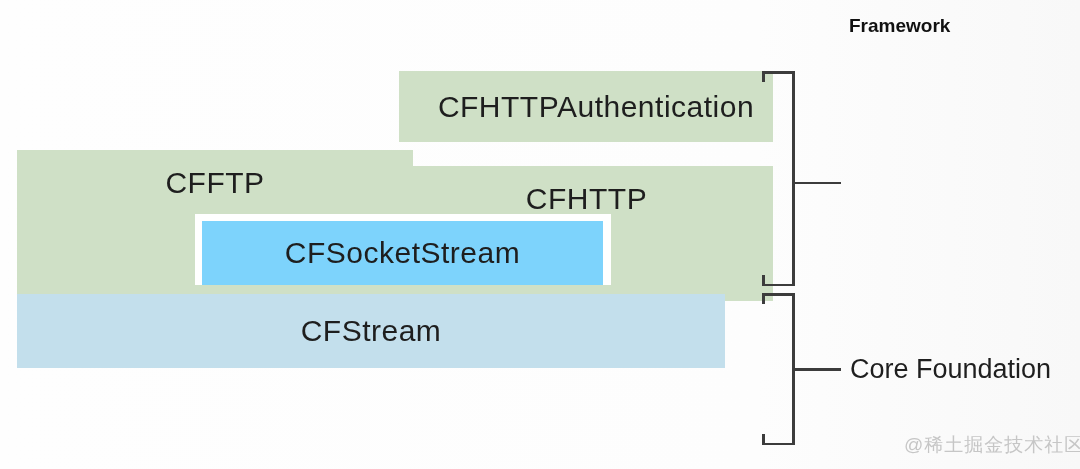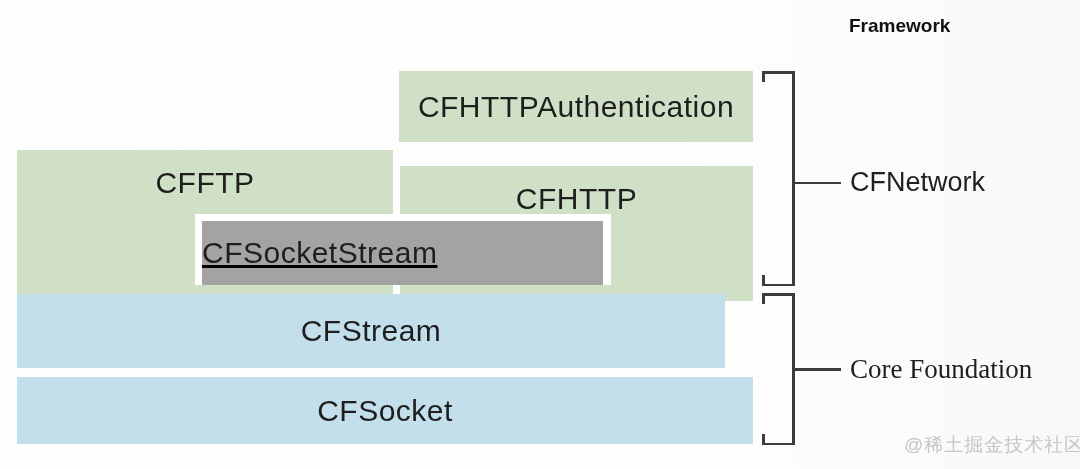--- a/index.html
+++ b/index.html
@@ -21,7 +21,7 @@
     align-items: center;
     justify-content: center;
   }
-  .green { background: #cfe0c6; }
+  .green { background: #cfe0c6; padding-left: 20px; }
   .blue  { background: #c3dfec; }
   .box-label {
     font-size: 30px;

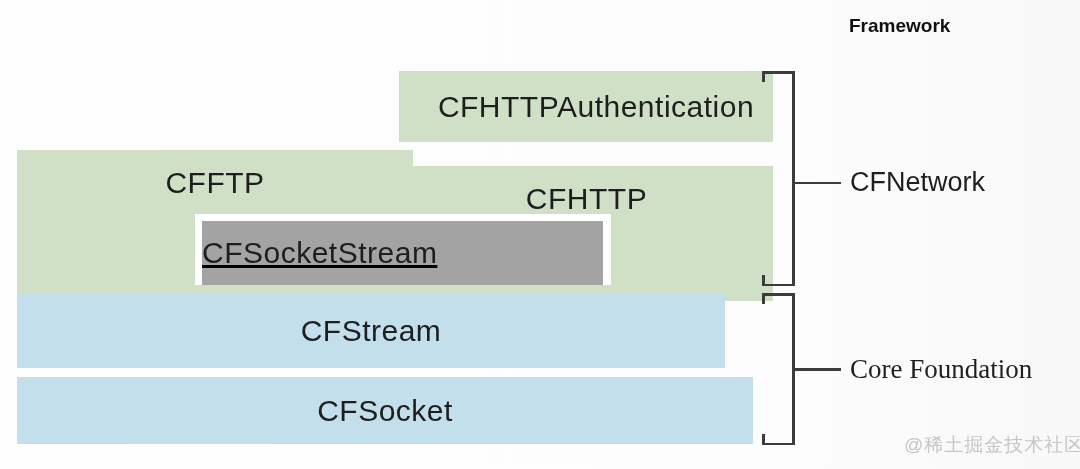--- a/index.html
+++ b/index.html
@@ -130,7 +130,6 @@
     <div class="seg" style="left:762px; top:275px; width:2.5px; height:11px;"></div>
     <div class="seg" style="left:792px; top:181.5px; width:49px; height:2.5px;"></div>
   </div>
-  <div class="group-label" style="top:165px;">CFNetwork</div>
 
   <div>
     <div class="seg" style="left:792px; top:293px; width:2.5px; height:152px;"></div>

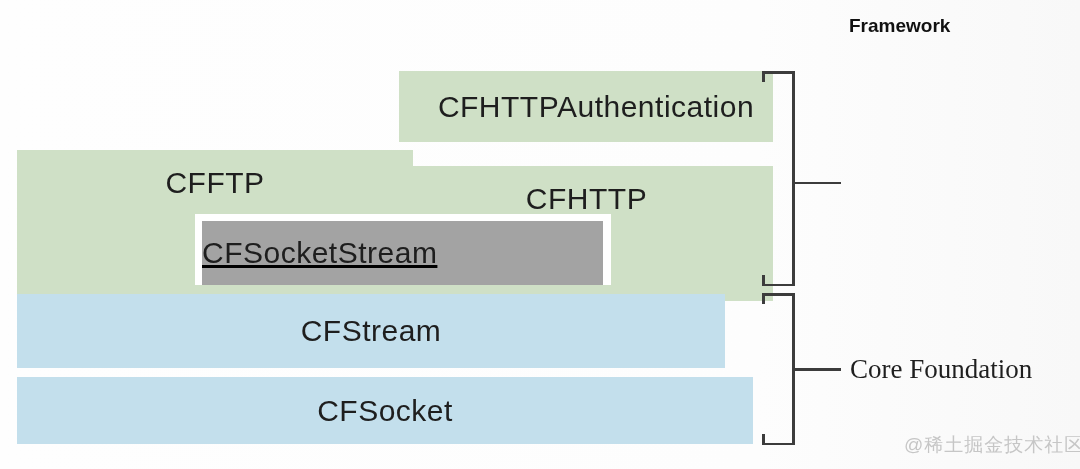--- a/index.html
+++ b/index.html
@@ -47,10 +47,10 @@
   #cfsocketstream-frame .inner {
     position: absolute;
     left: 7px; top: 7px; right: 8px; bottom: 0;
-    background: #a3a3a3;
+    background: #7dd3fc;
     display: flex;
     align-items: center;
-    text-decoration: underline;
+    justify-content: center;
   }
   
   .seg {

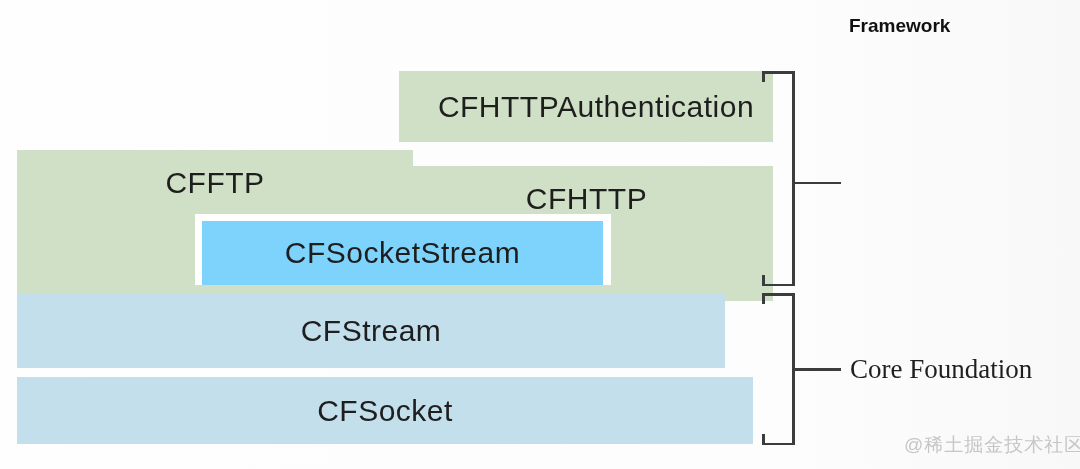--- a/index.html
+++ b/index.html
@@ -139,7 +139,7 @@
     <div class="seg" style="left:762px; top:434px; width:2.5px; height:11px;"></div>
     <div class="seg" style="left:792px; top:368px; width:49px;  height:2.5px;"></div>
   </div>
-  <div class="group-label" style="top:352px;font-family:Liberation Serif, serif;">Core Foundation</div>
+  <div class="group-label" style="top:352px;">Core Foundation</div>
 
   <div id="watermark">@稀土掘金技术社区</div>
 

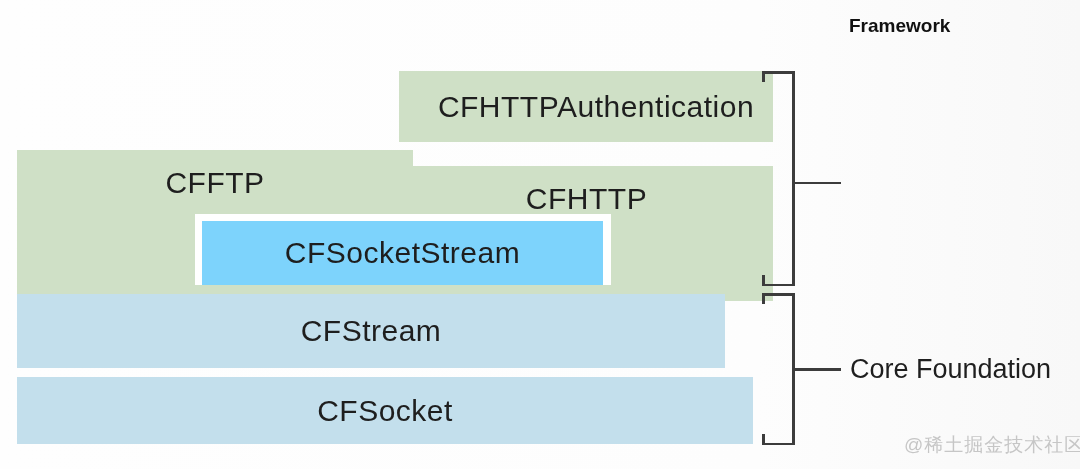--- a/index.html
+++ b/index.html
@@ -118,9 +118,6 @@
     <span class="box-label">CFStream</span>
   </div>
 
-  <div class="box blue" style="left:17px; top:377px; width:736px; height:67px;">
-    <span class="box-label">CFSocket</span>
-  </div>
 
   <div>
     <div class="seg" style="left:792px; top:71px;  width:2.5px; height:215px;"></div>

